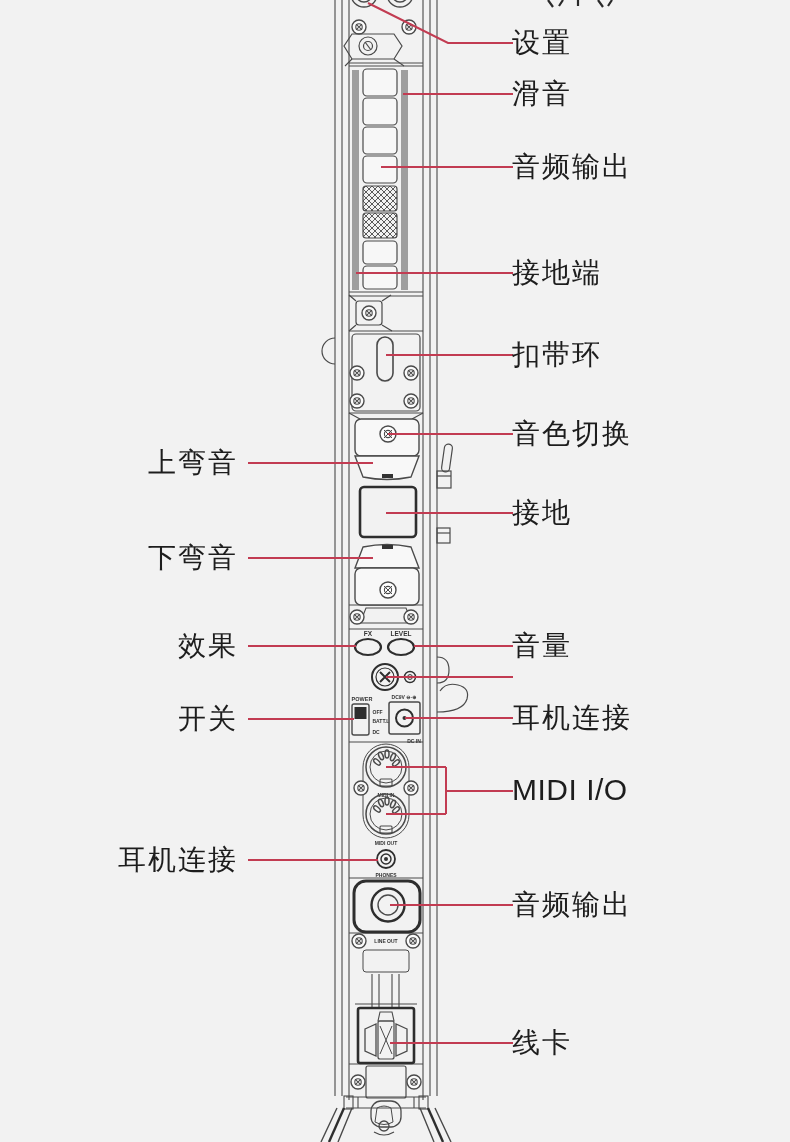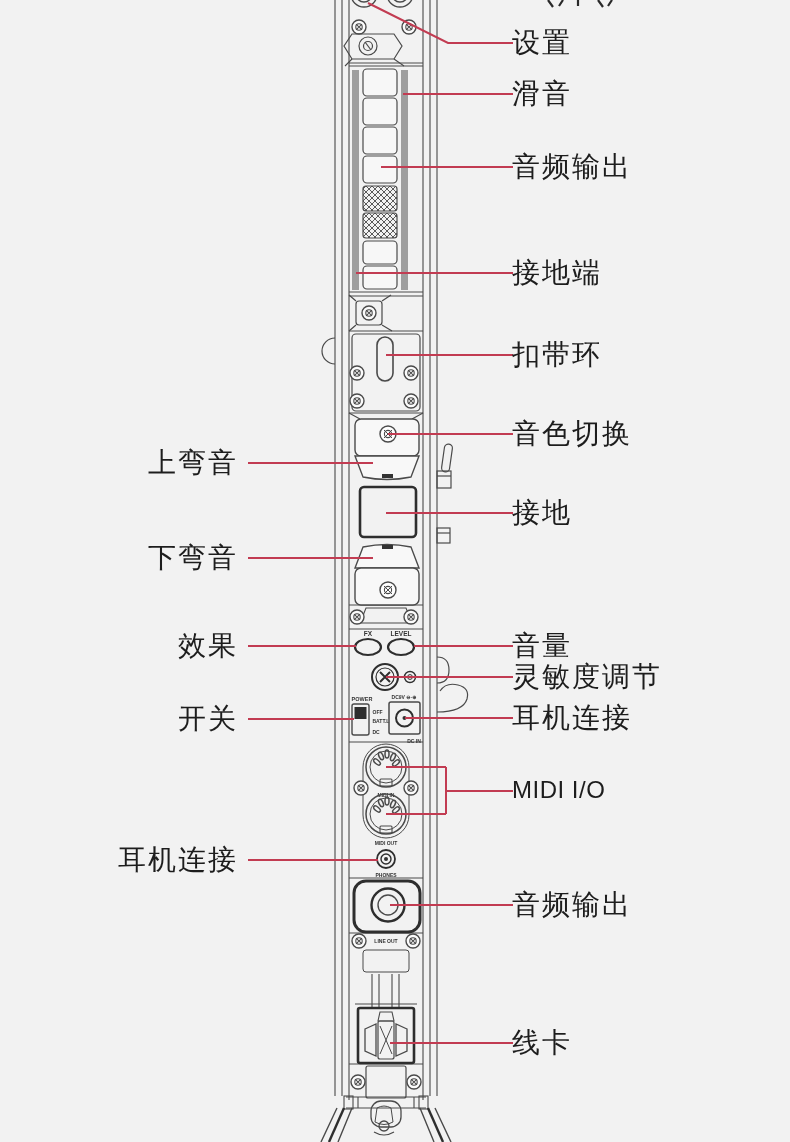--- a/index.html
+++ b/index.html
@@ -272,7 +272,6 @@
 <div class="callout-label right-col" style="top:420px">音色切换</div>
 <div class="callout-label right-col" style="top:499px">接地</div>
 <div class="callout-label right-col" style="top:632px">音量</div>
-<div class="callout-label right-col" style="top:663px">灵敏度调节</div>
 <div class="callout-label right-col" style="top:704px">耳机连接</div>
 <div class="callout-label right-col latin" style="top:776px;font-size:24px">MIDI I/O</div>
 <div class="callout-label right-col" style="top:891px">音频输出</div>

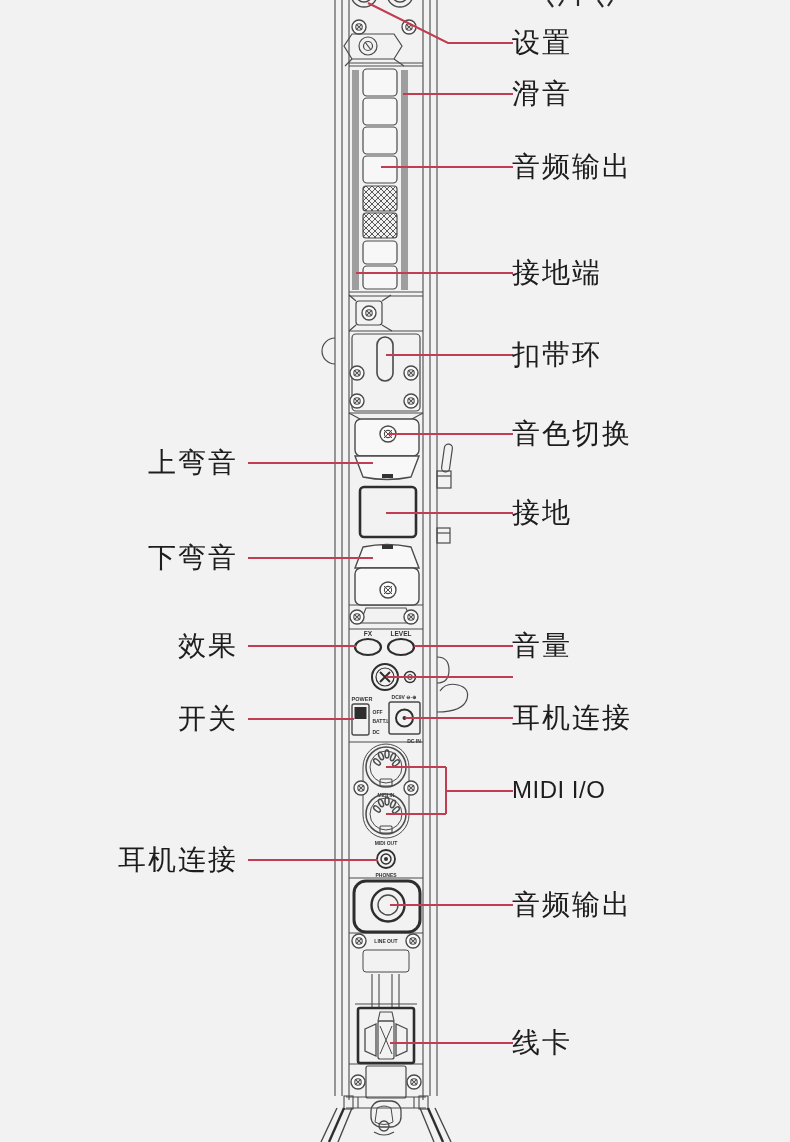--- a/index.html
+++ b/index.html
@@ -273,7 +273,7 @@
 <div class="callout-label right-col" style="top:499px">接地</div>
 <div class="callout-label right-col" style="top:632px">音量</div>
 <div class="callout-label right-col" style="top:704px">耳机连接</div>
-<div class="callout-label right-col latin" style="top:776px;font-size:24px">MIDI I/O</div>
+<div class="callout-label right-col latin" style="top:776px;font-size:30px">MIDI I/O</div>
 <div class="callout-label right-col" style="top:891px">音频输出</div>
 <div class="callout-label right-col" style="top:1029px">线卡</div>
 

